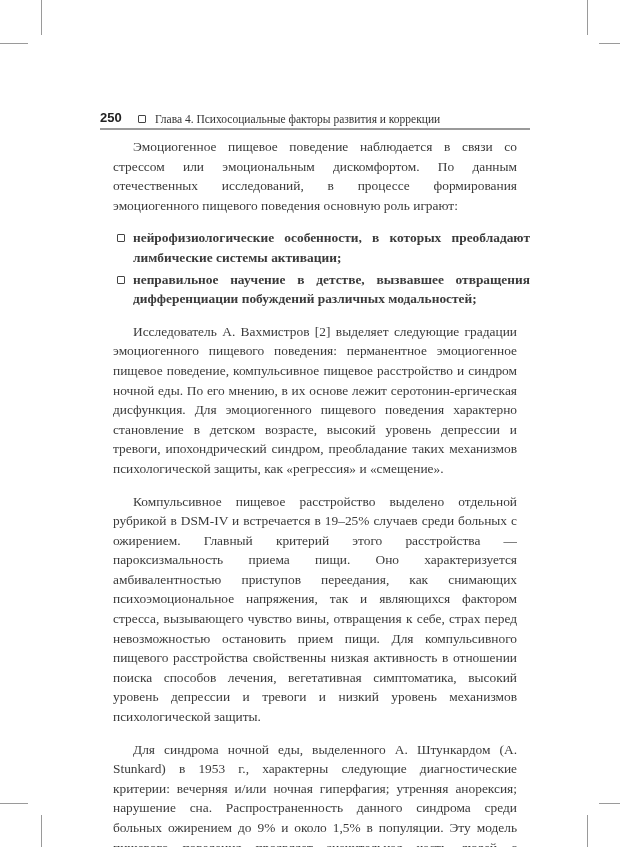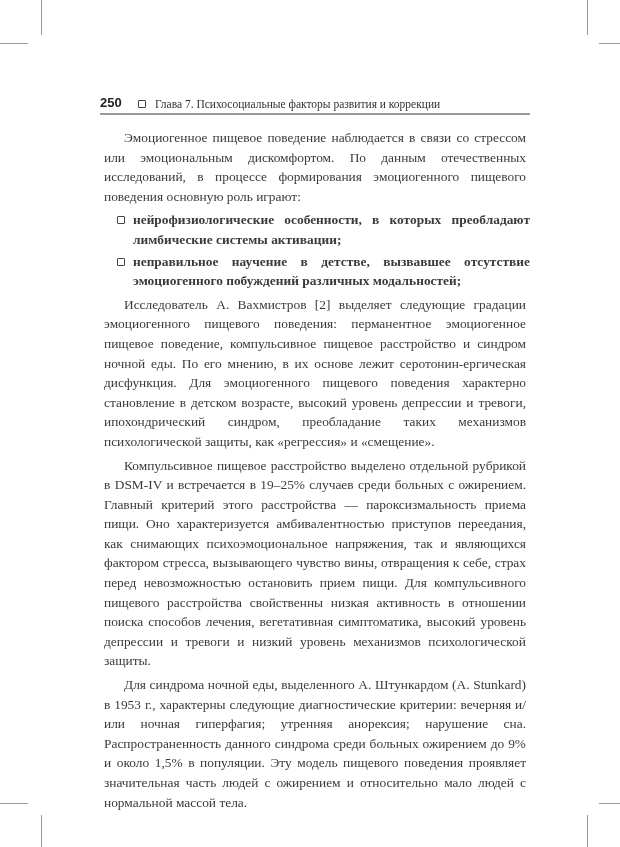--- a/index.html
+++ b/index.html
@@ -8,7 +8,7 @@
   .crop.v { width: 1px; }
   .crop.h { height: 1px; }
   .header {
-    position: absolute; left: 100px; top: 95px; width: 430px; height: 20px;
+    position: absolute; left: 100px; top: 110px; width: 430px; height: 20px;
     border-bottom: 2px solid #9a9a9a;
     font-family: "Liberation Serif", serif; font-size: 11.5px; color: #333;
     display: flex; align-items: flex-end; padding-bottom: 3px; box-sizing: border-box;

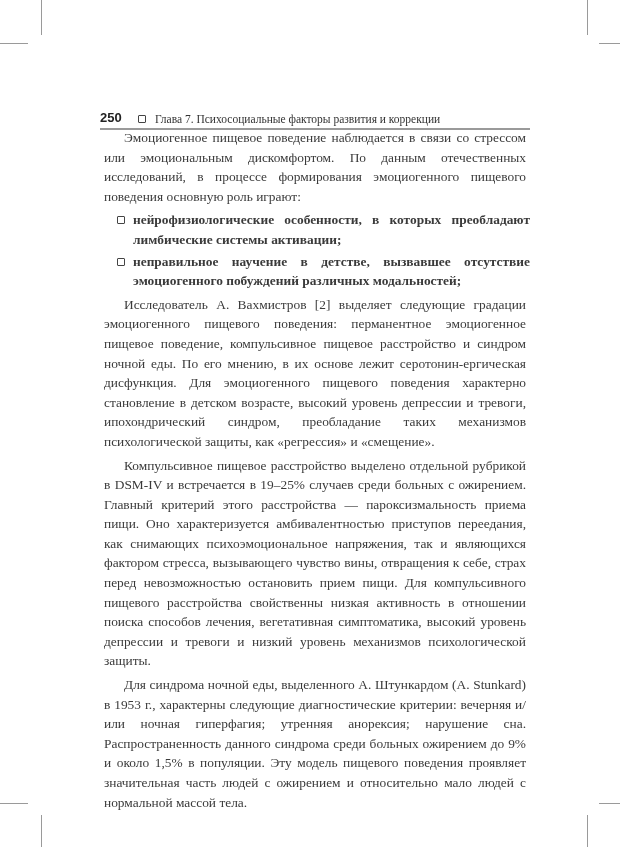--- a/index.html
+++ b/index.html
@@ -49,7 +49,7 @@
 <div class="header">
   <span class="page-num">250</span>
   <span class="hdr-bullet"></span>
-  <span>Глава 7. Психосоциальные факторы развития и коррекции</span>
+  <span>Глава 4. Психосоциальные факторы развития и коррекции</span>
 </div>
 
 <div class="content">

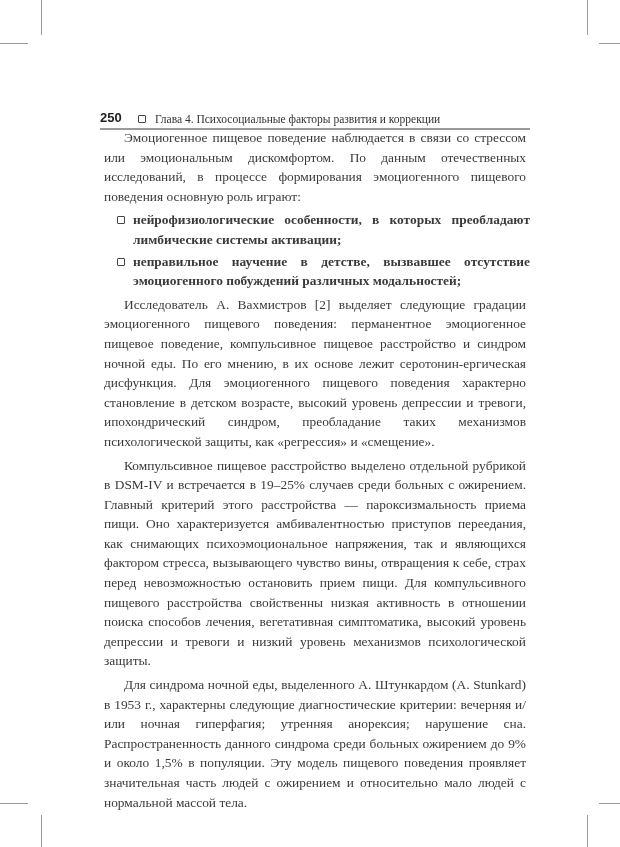--- a/index.html
+++ b/index.html
@@ -26,7 +26,7 @@
     font-family: "Liberation Serif", serif; font-size: 13.4px; line-height: 19.6px;
     color: #3a3a3a; text-align: justify; hyphens: manual;
   }
-  .content p { margin: 4px; text-indent: 20px; }
+  .content p { margin: 13px; text-indent: 20px; }
   .content ul { list-style: none; margin: 2px 0 2px 0; padding: 0 0 0 20px; font-weight: bold; }
   .content li { position: relative; padding-left: 13px; margin-bottom: 2px; }
   .content li .bullet {

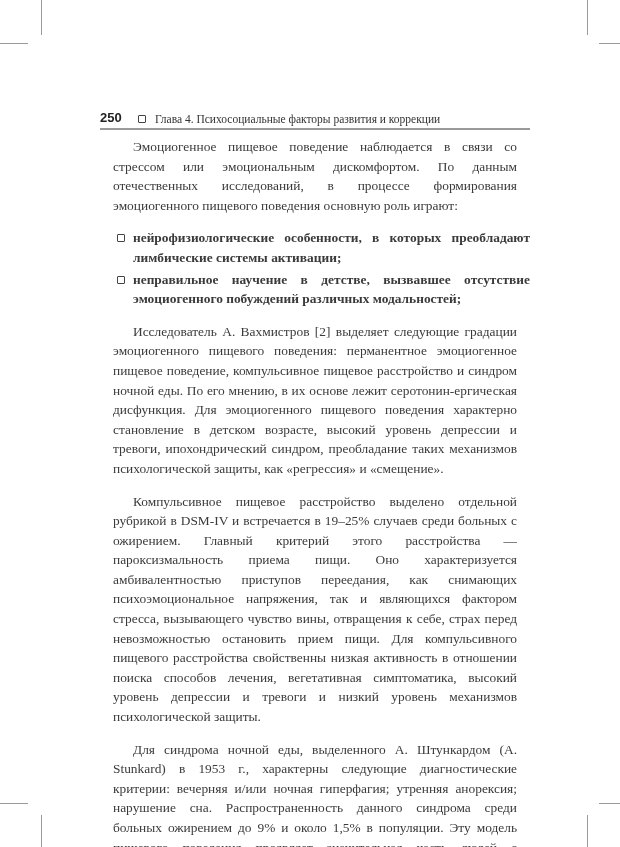--- a/index.html
+++ b/index.html
@@ -61,7 +61,7 @@
     </li>
     <li>
       <span class="bullet"></span>
-      <span>неправильное научение в детстве, вызвавшее отсутствие эмоциогенного побуждений различных модальностей;</span>
+      <span>неправильное научение в детстве, вызвавшее отвращения дифференциации побуждений различных модальностей;</span>
     </li>
   </ul>
   <p>Исследователь А. Вахмистров [2] выделяет следующие градации эмоциогенного пищевого поведения: перманентное эмоциогенное пищевое поведение, компульсивное пищевое расстройство и синдром ночной еды. По его мнению, в их основе лежит серотонин-ергическая дисфункция. Для эмоциогенного пищевого поведения характерно становление в детском возрасте, высокий уровень депрессии и тревоги, ипохондрический синдром, преобладание таких механизмов психологической защиты, как «регрессия» и «смещение».</p>

